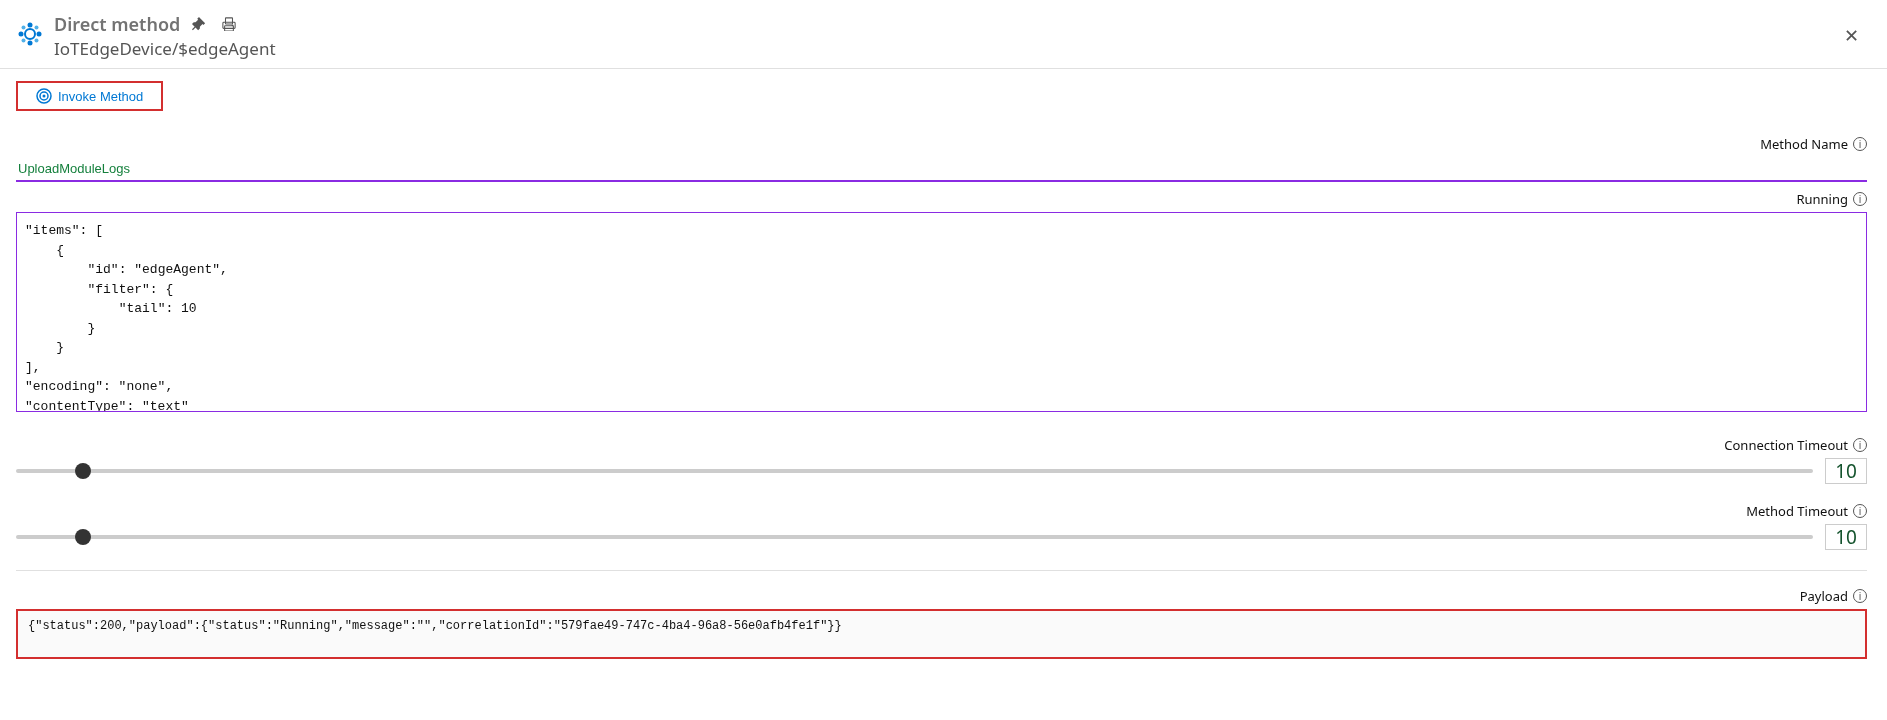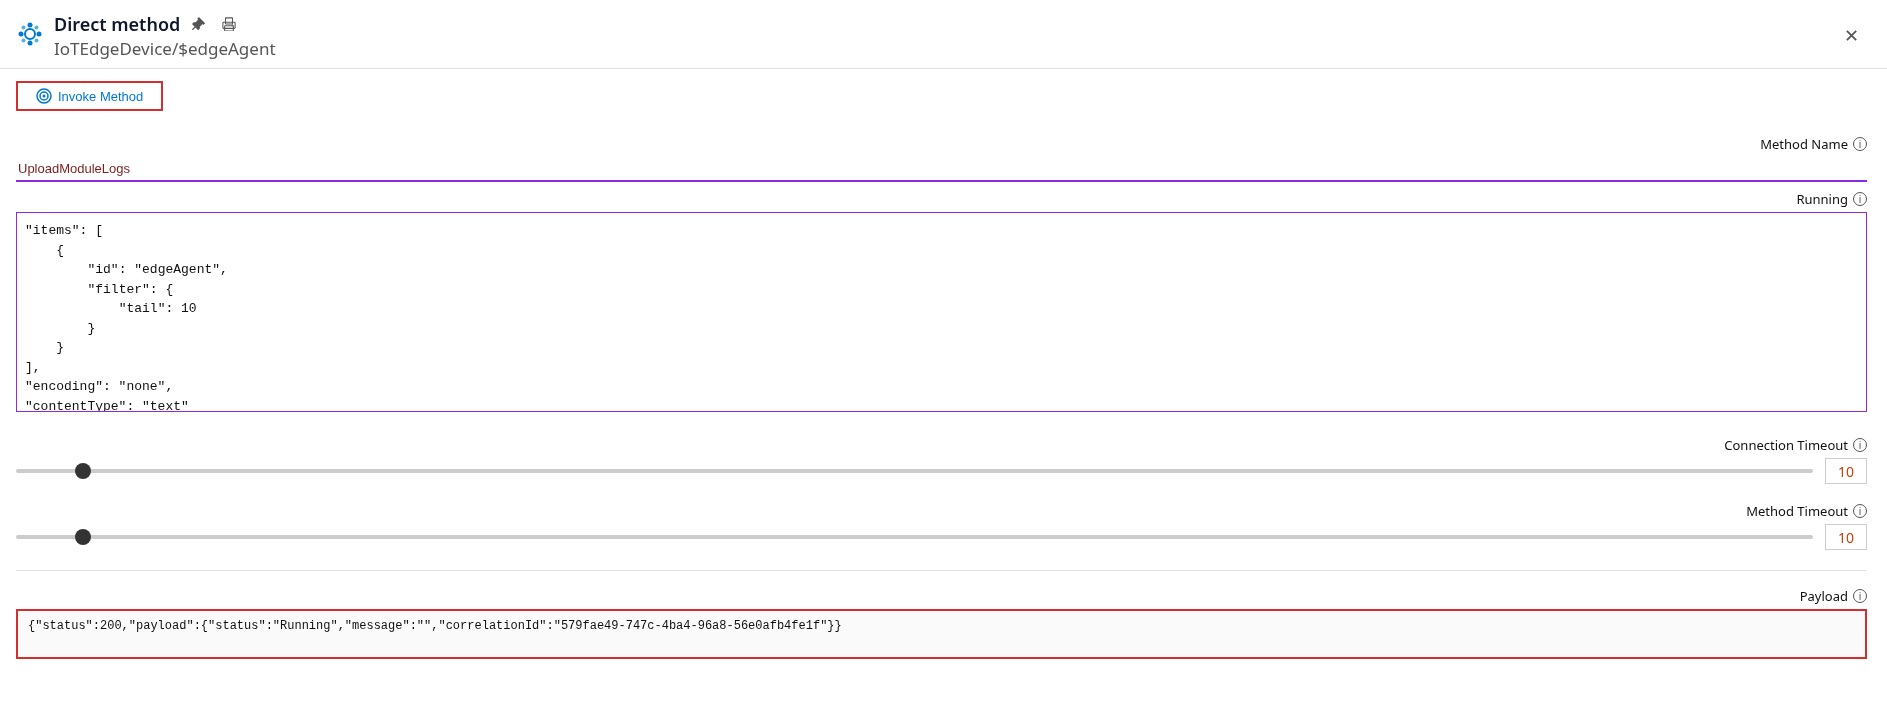--- a/index.html
+++ b/index.html
@@ -43,7 +43,7 @@
     .header-title {
       font-size: 18px;
       font-weight: 600;
-      color: #0f172a;
+      color: #737373;
       display: flex;
       align-items: center;
       gap: 8px;

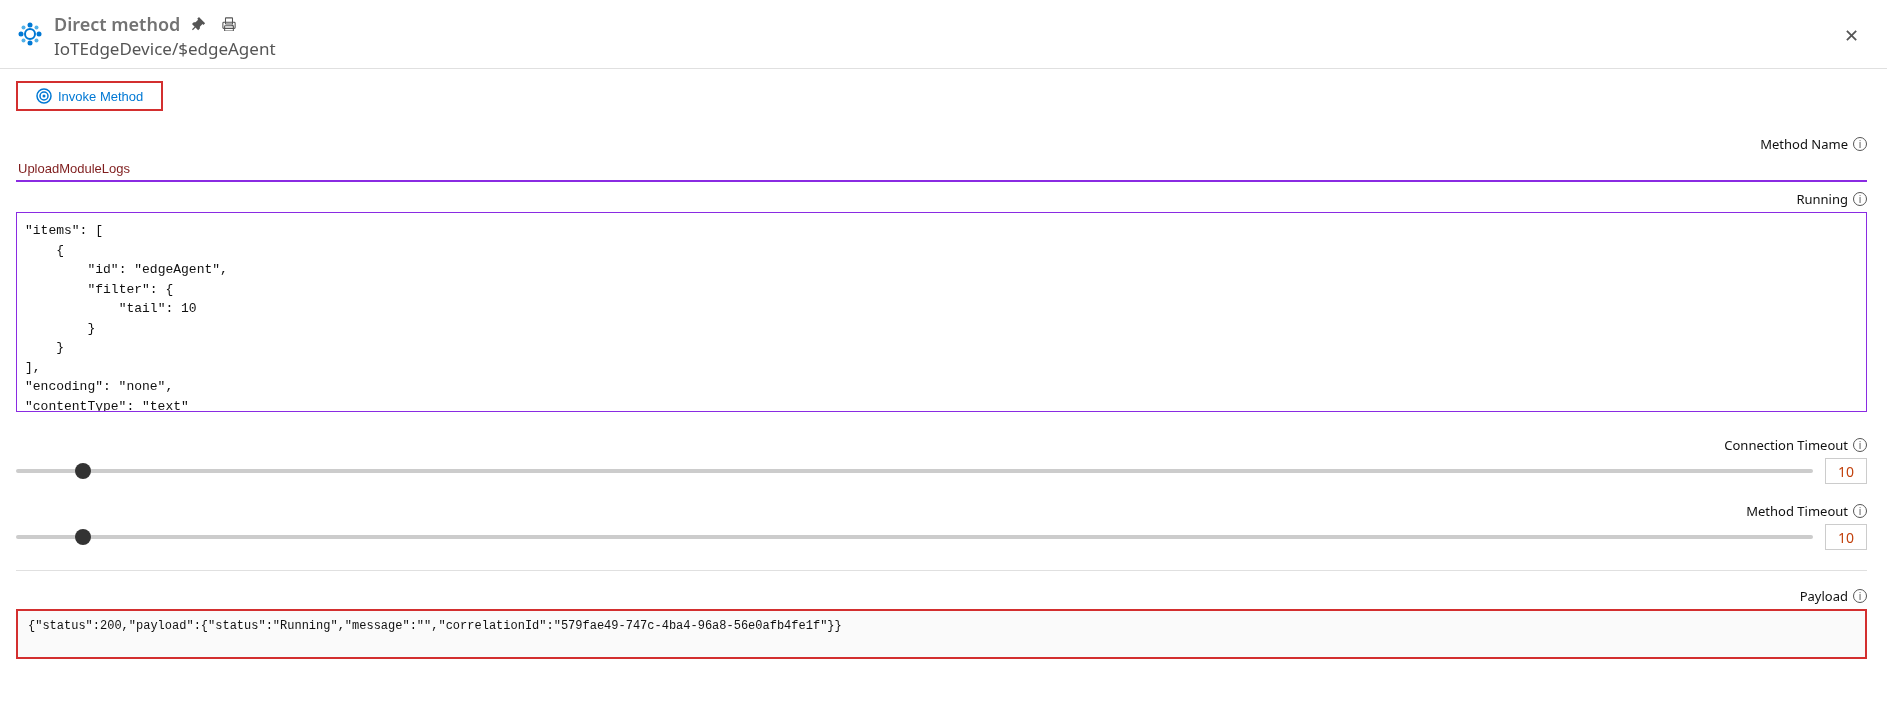--- a/index.html
+++ b/index.html
@@ -137,7 +137,7 @@
       outline: none;
       font-size: 13px;
       padding: 4px 2px;
-      color: #7f1d1d;
+      color: #15803d;
       background: transparent;
     }
 

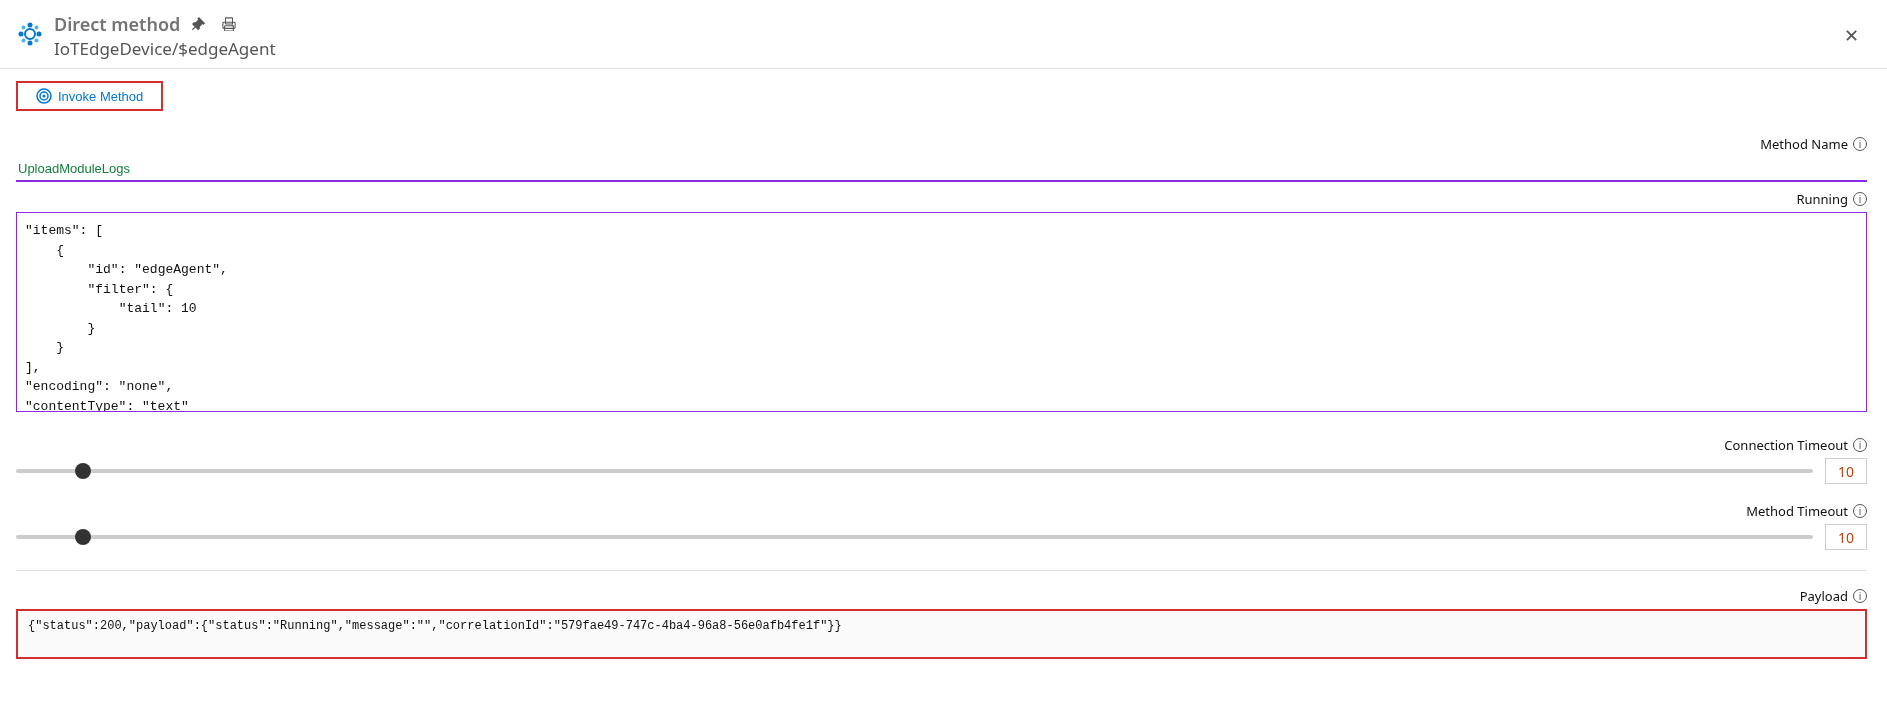--- a/index.html
+++ b/index.html
@@ -200,8 +200,8 @@
       display: flex;
       align-items: center;
       justify-content: center;
-      font-size: 14px;
-      color: #c2410c;
+      font-size: 19px;
+      color: #14532d;
       background: #fff;
     }
 

